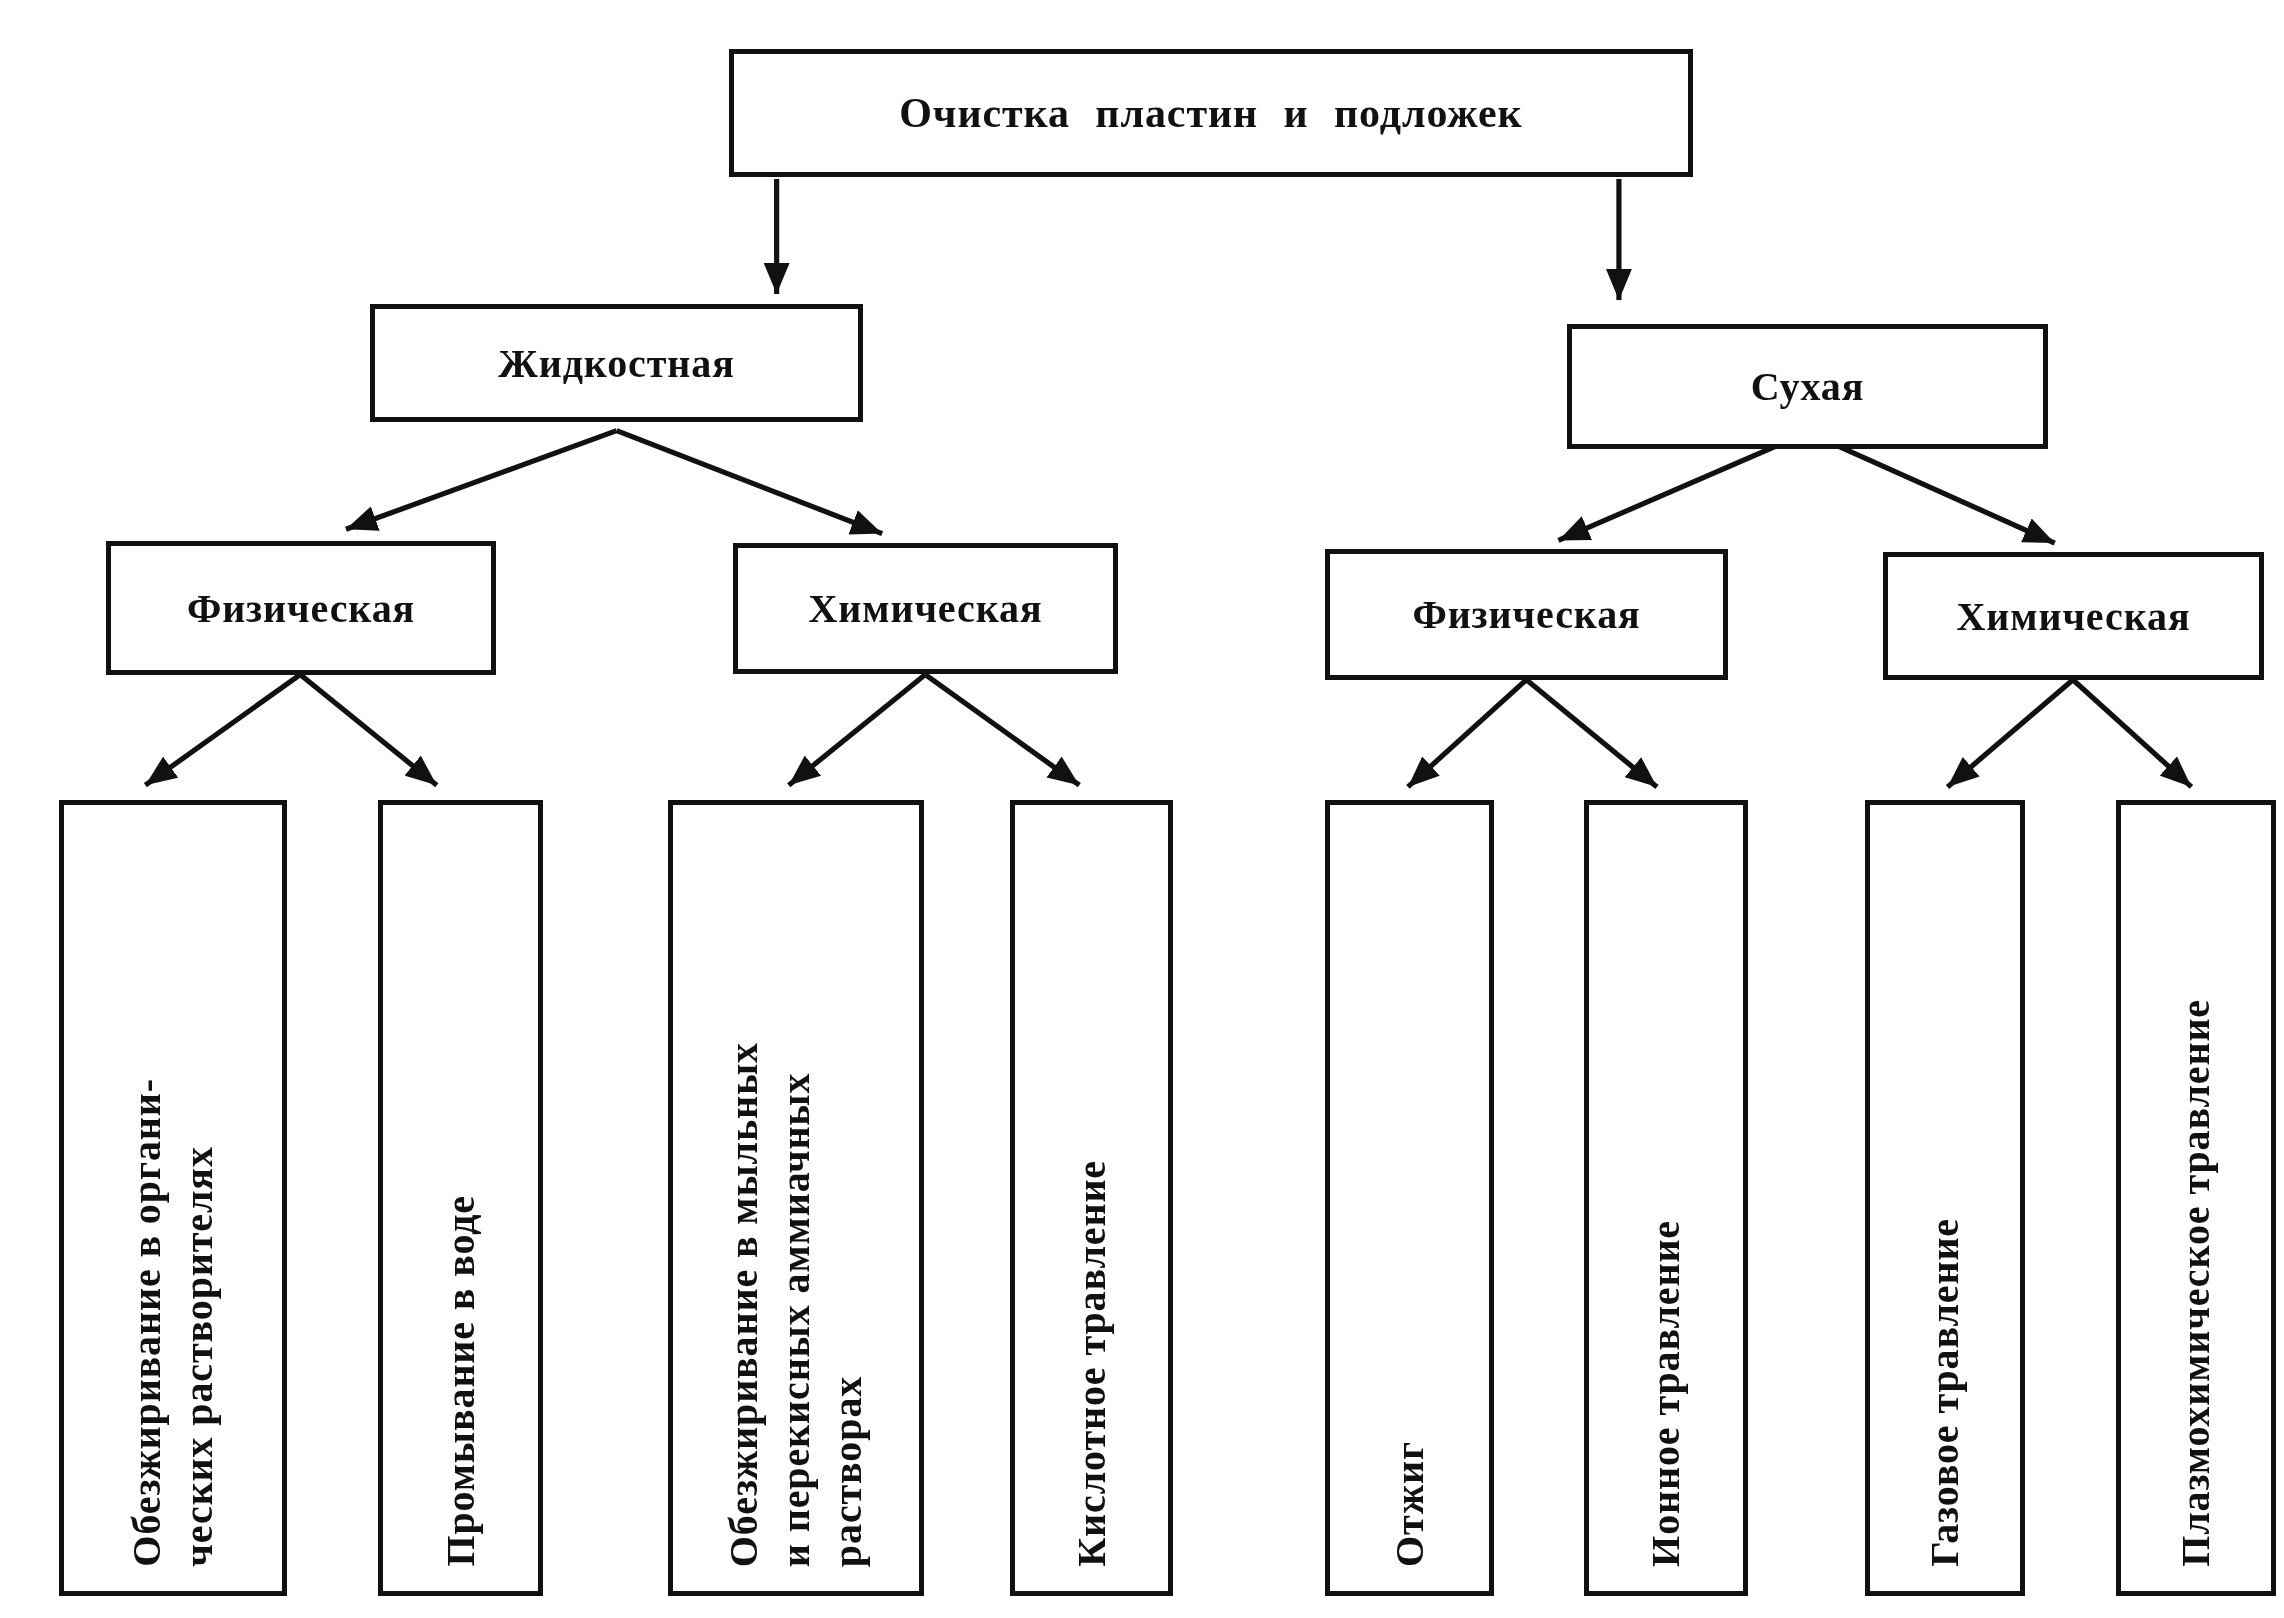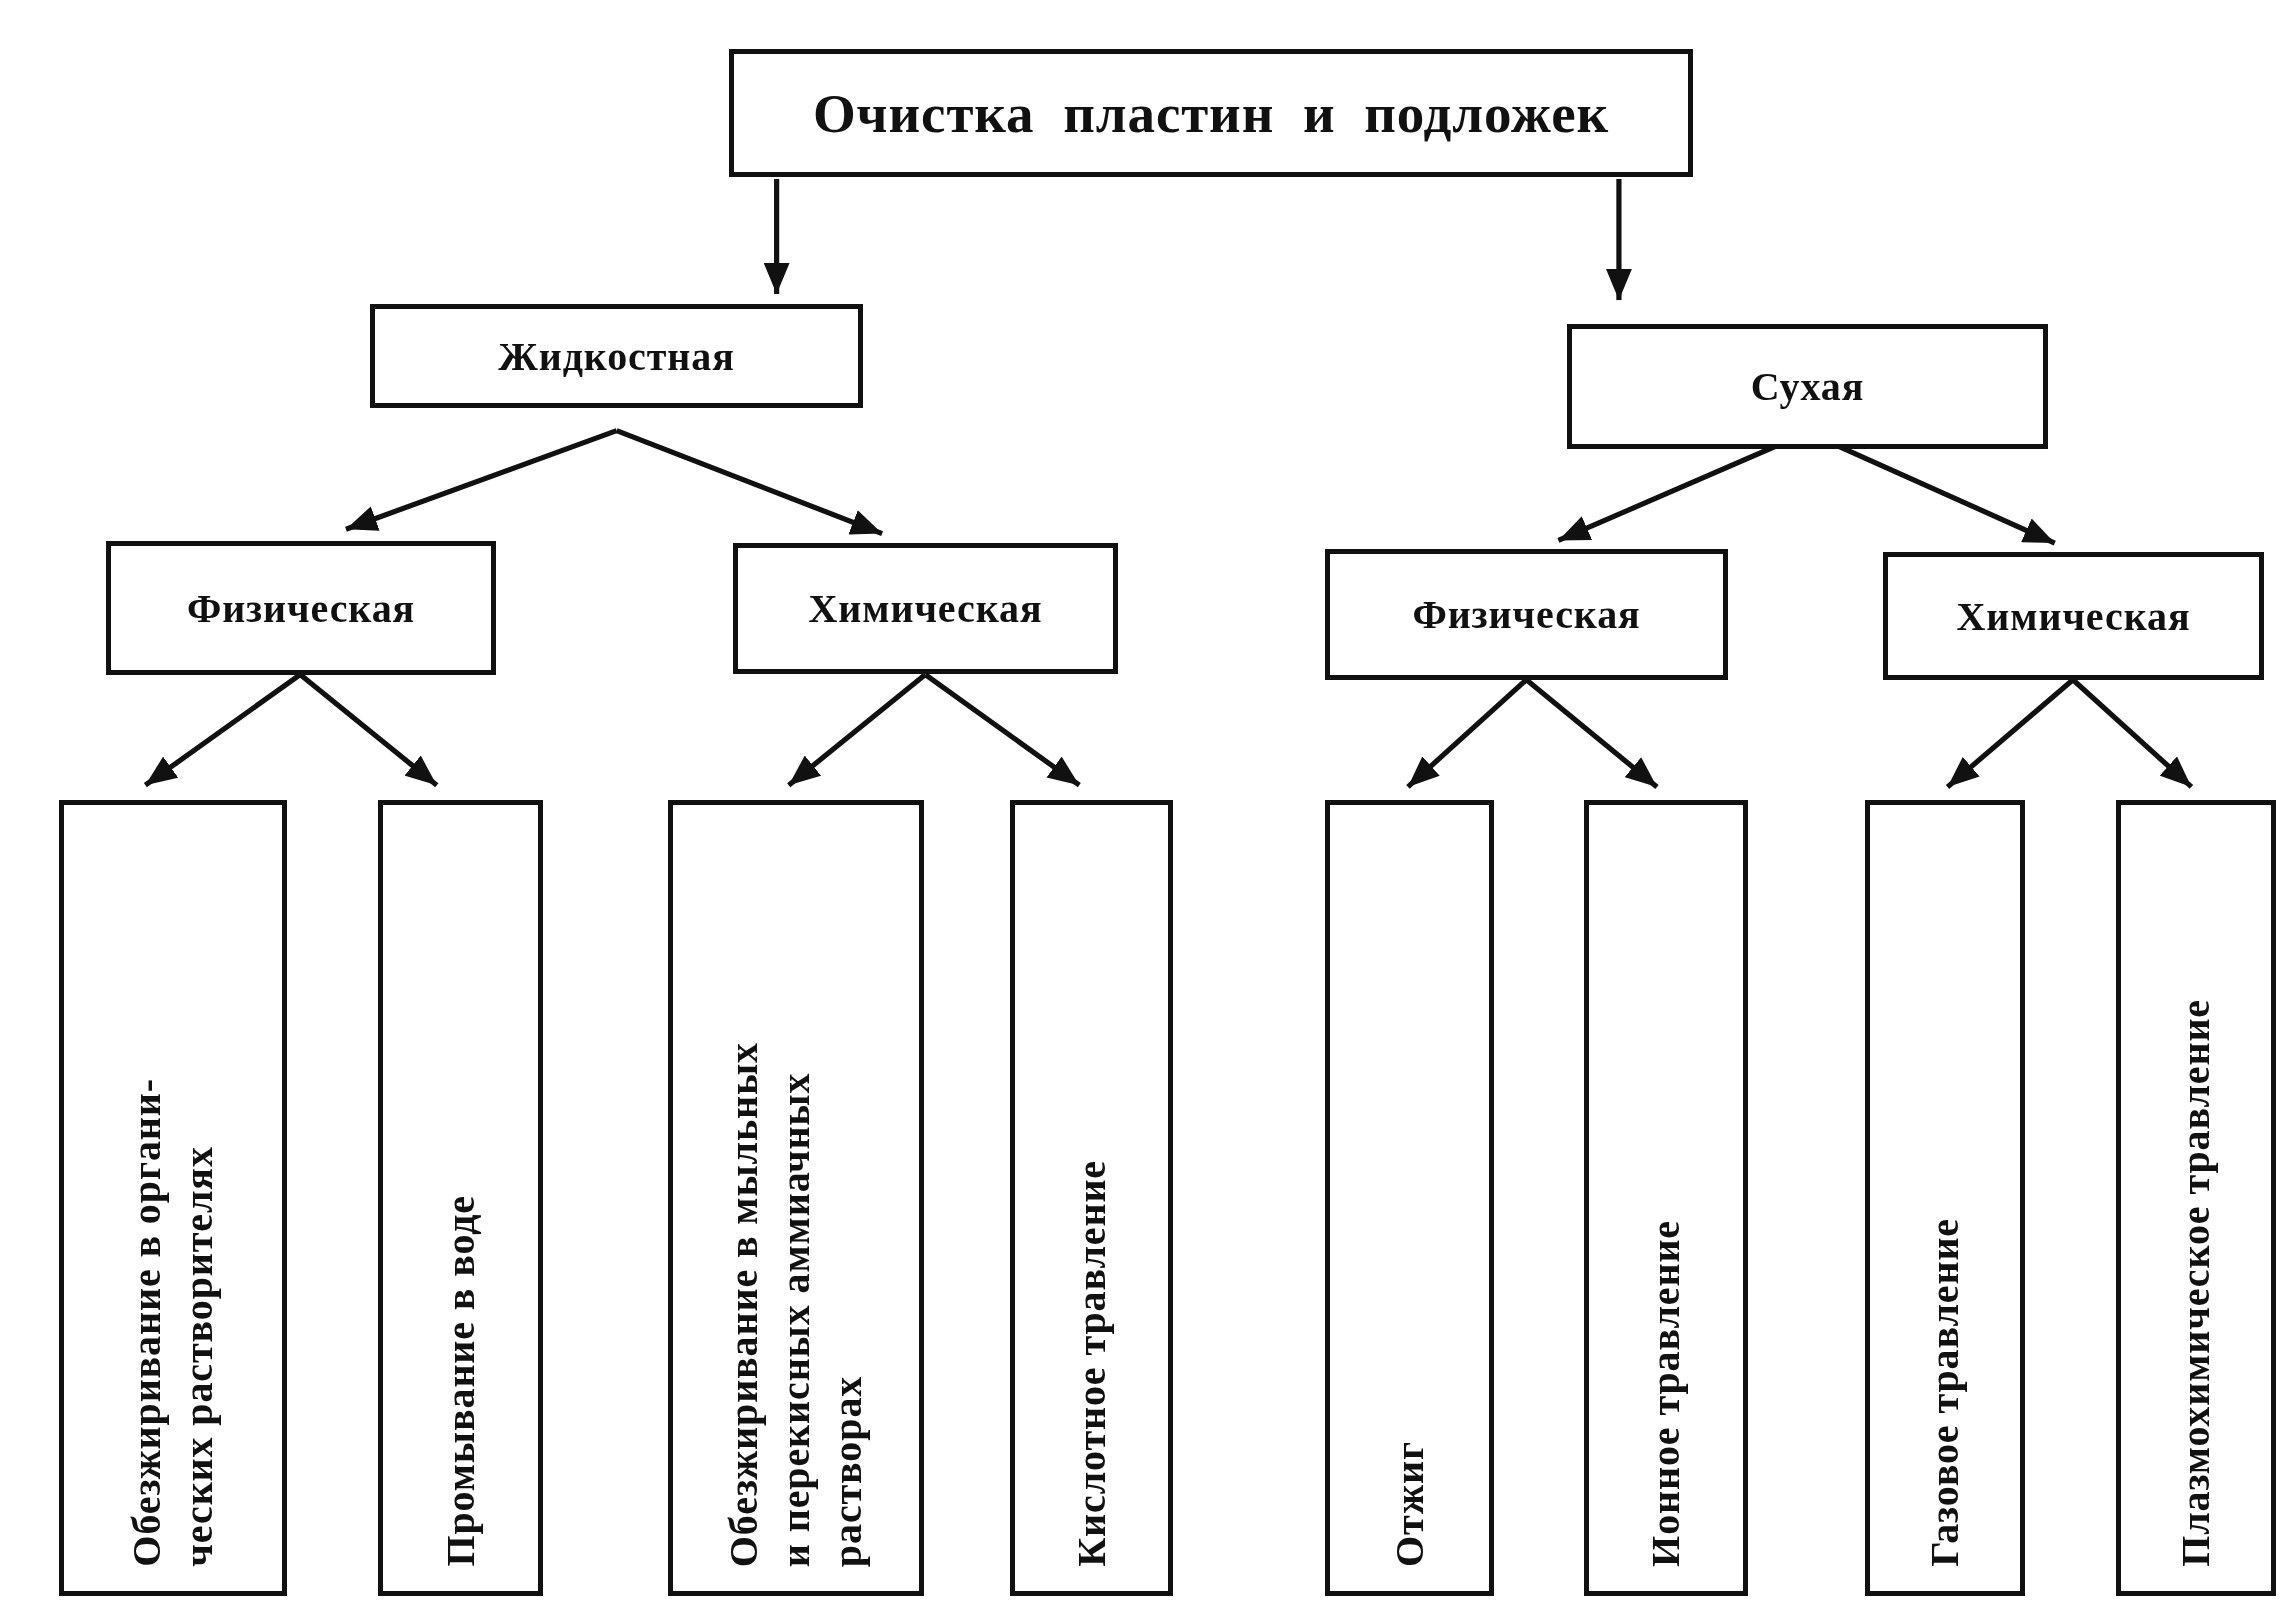--- a/index.html
+++ b/index.html
@@ -40,7 +40,7 @@
     letter-spacing: 0.9px;
   }
   .node.root {
-    font-size: 55px;
+    font-size: 42px;
     word-spacing: 14px;
   }
   .leaf {

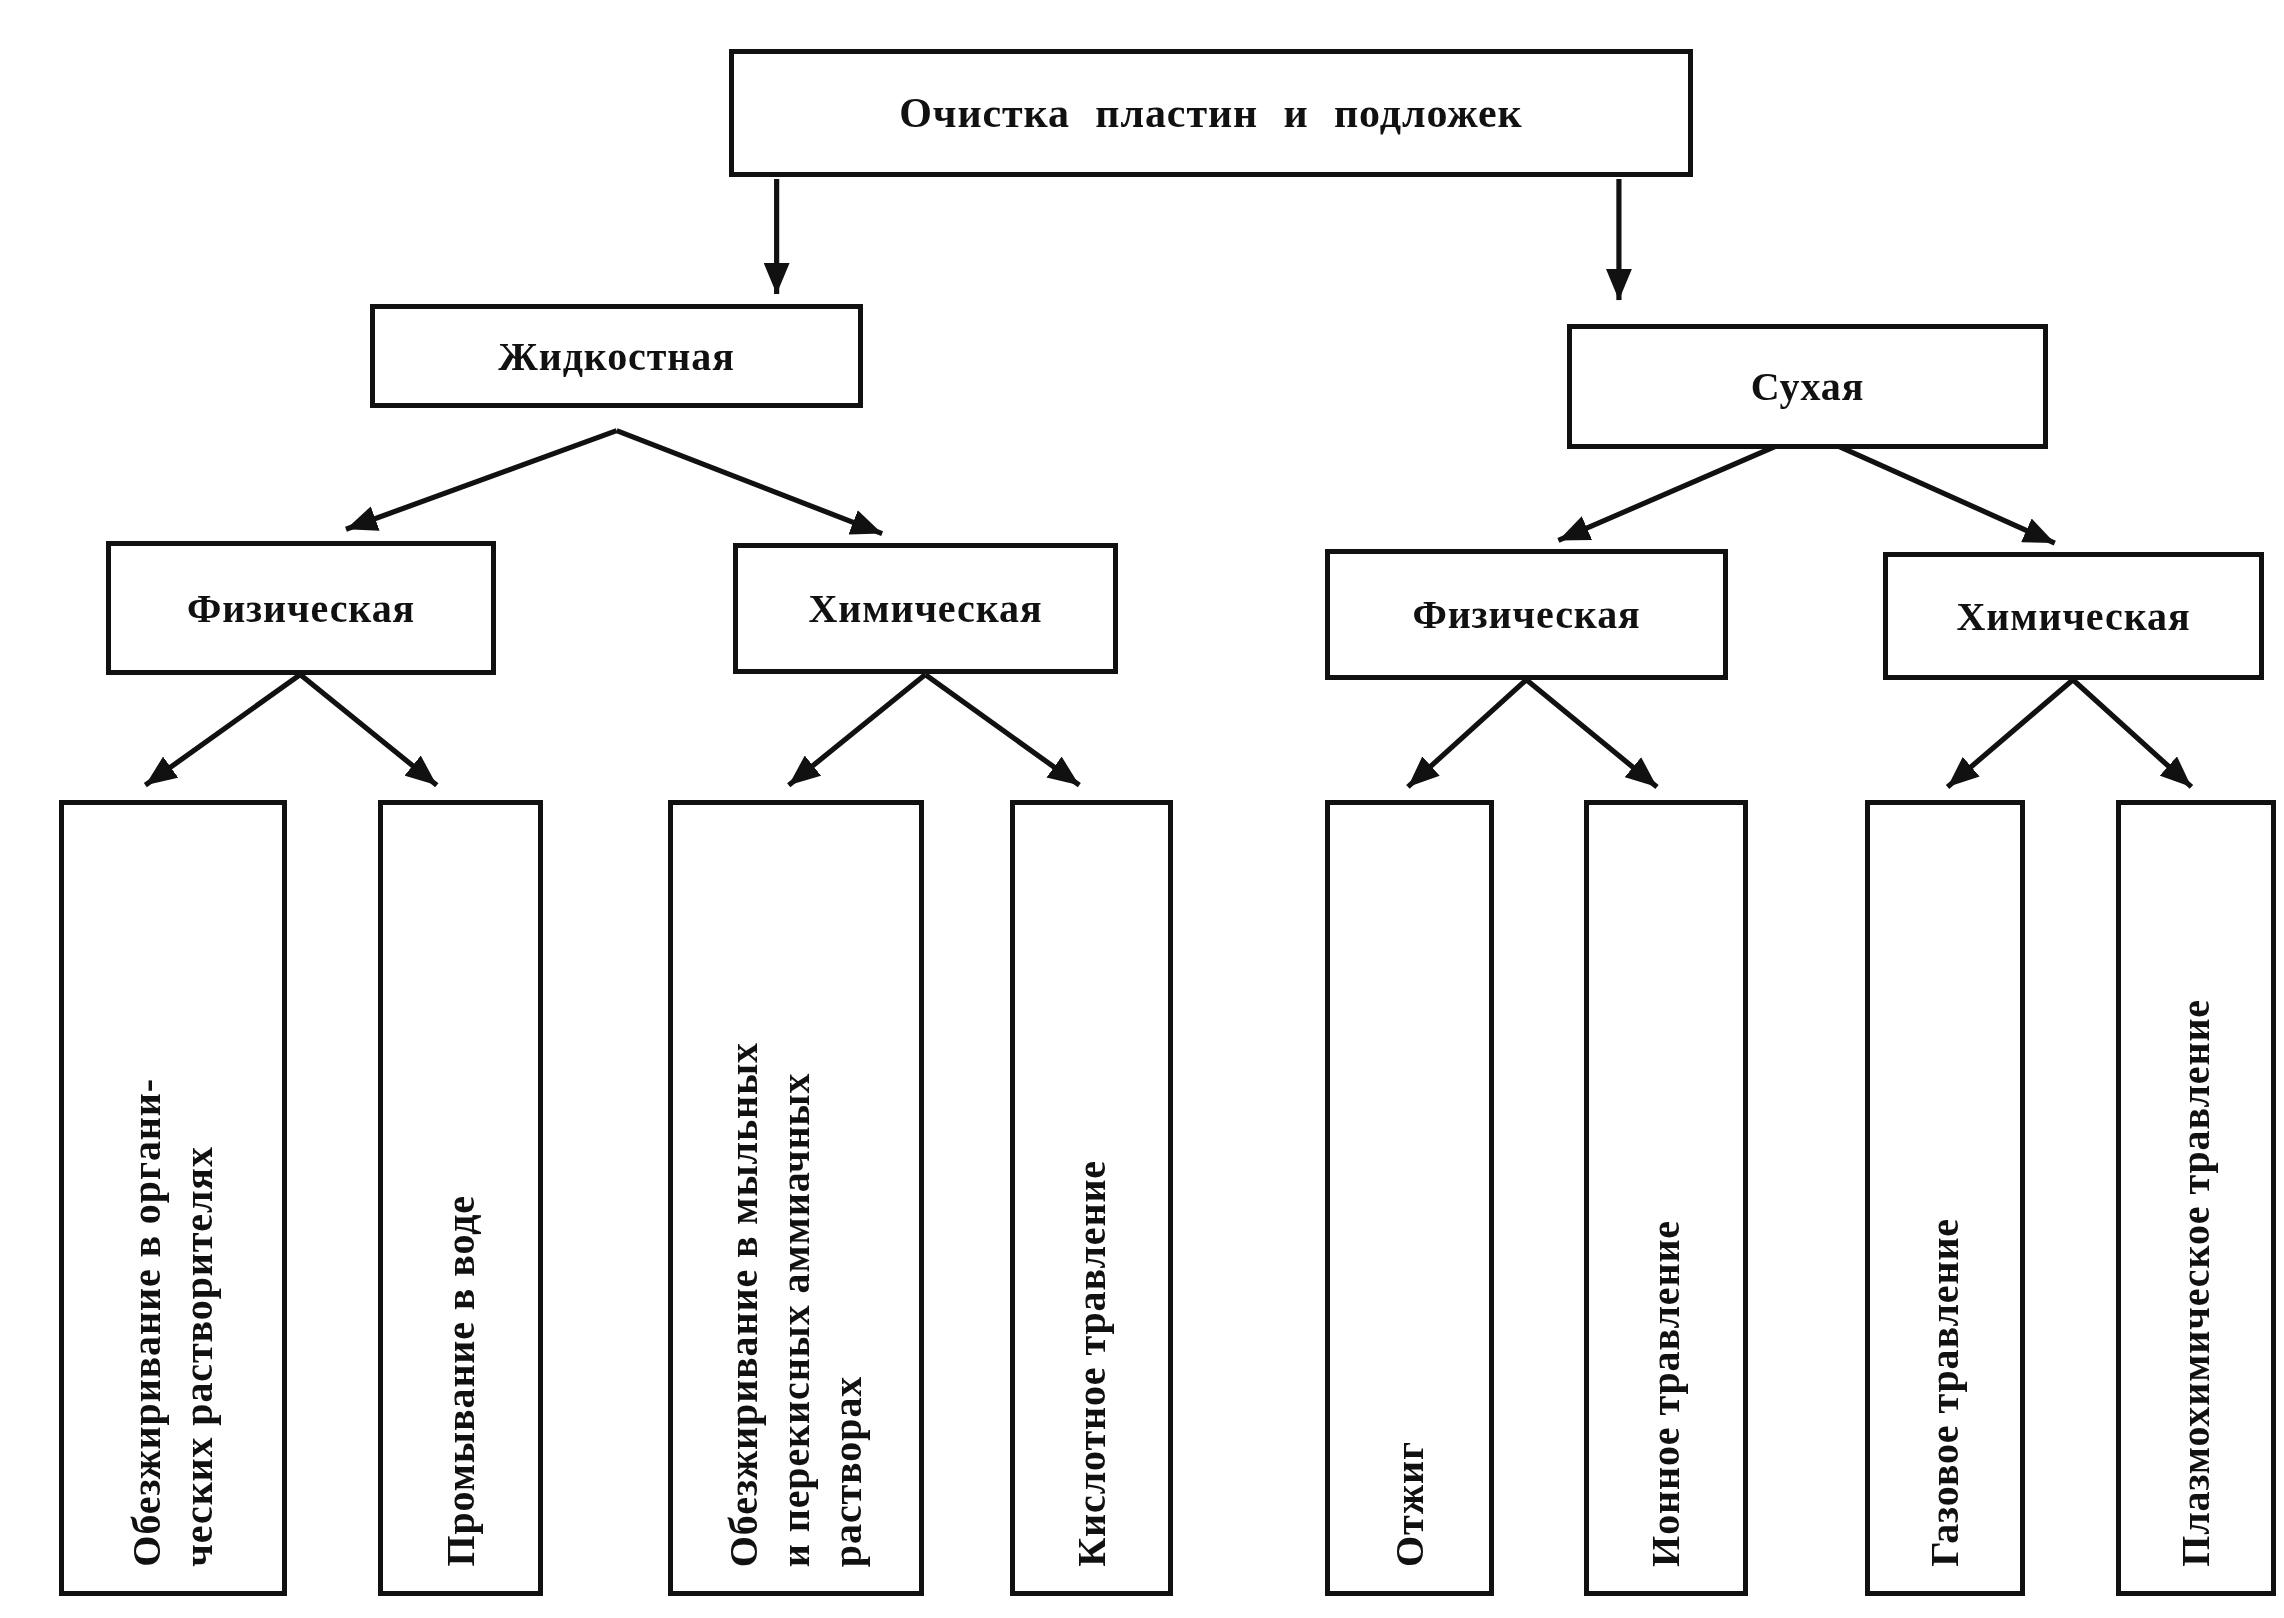--- a/index.html
+++ b/index.html
@@ -96,7 +96,7 @@
     <span>Очистка пластин и подложек</span>
   </div>
 
-  <div class="node" style="left:370px; top:304px; width:493px; height:104px;">
+  <div class="node" style="left:370px; top:304px; width:493px; height:118px;">
     <span>Жидкостная</span>
   </div>
 

